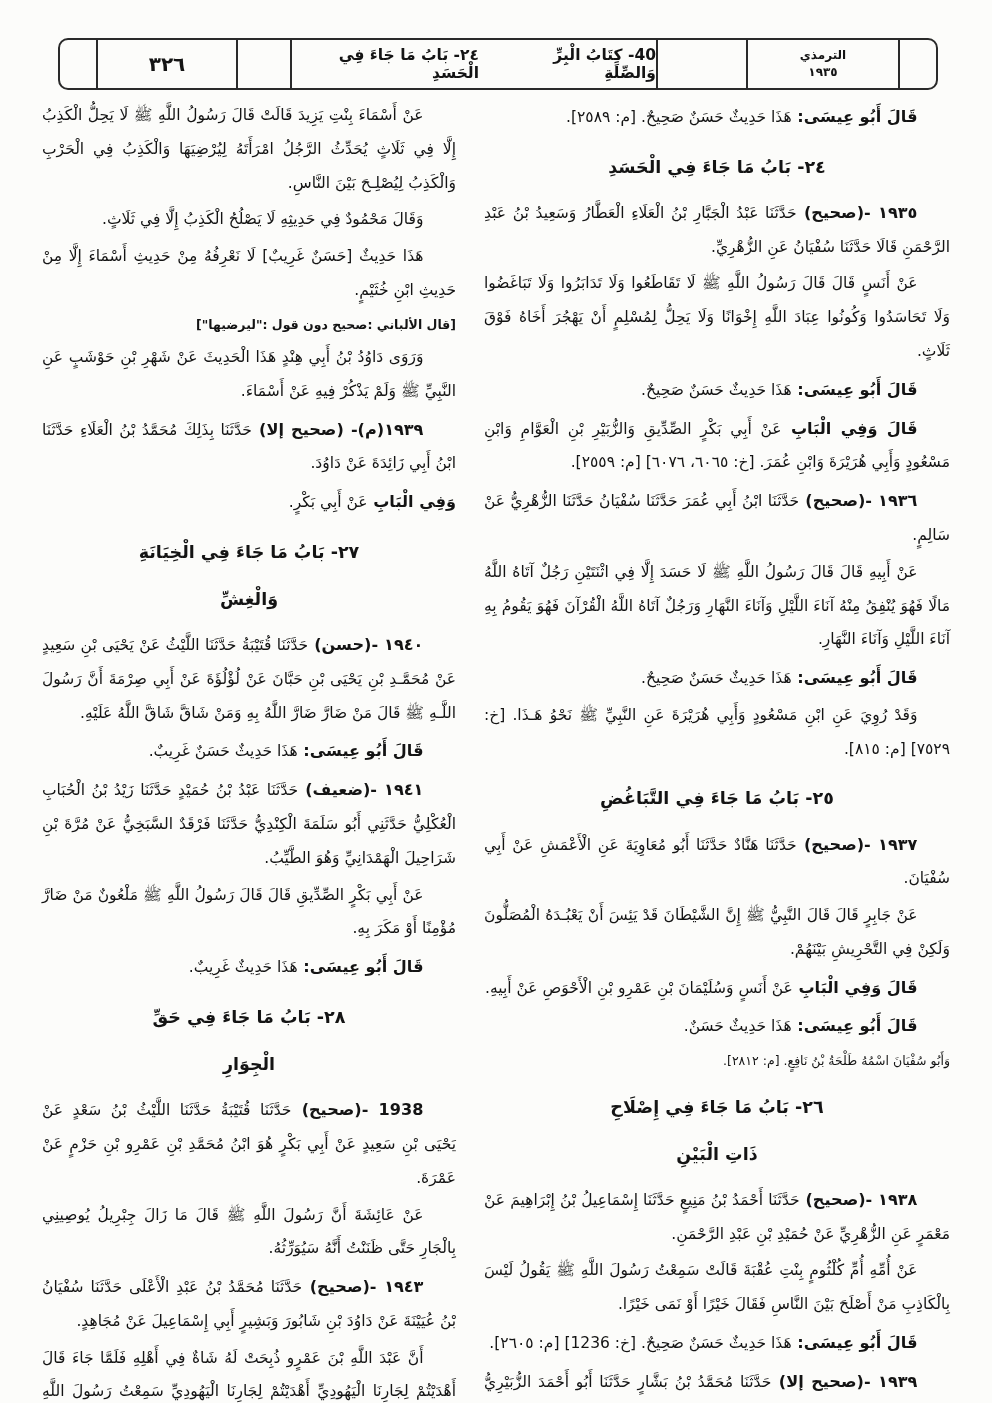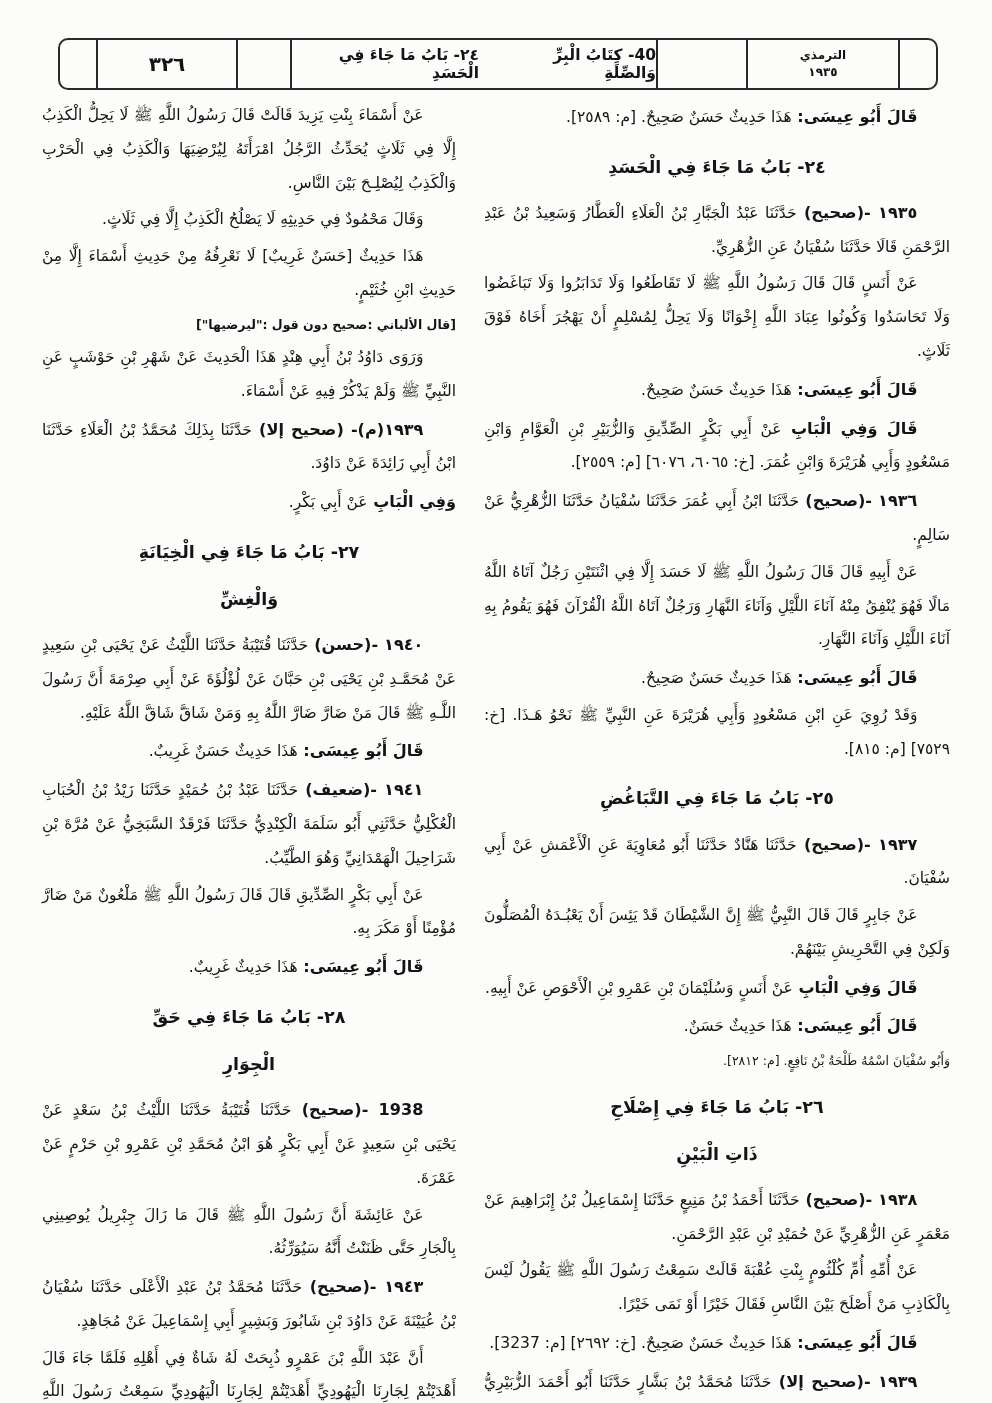--- a/index.html
+++ b/index.html
@@ -85,7 +85,7 @@
         <h3 class="chapter-heading">ذَاتِ الْبَيْنِ</h3>
         <p class="para"><span class="b">١٩٣٨ -(صحيح) </span><span>حَدَّثَنَا أَحْمَدُ بْنُ مَنِيعٍ حَدَّثَنَا إِسْمَاعِيلُ بْنُ إِبْرَاهِيمَ عَنْ مَعْمَرٍ عَنِ الزُّهْرِيِّ عَنْ حُمَيْدِ بْنِ عَبْدِ الرَّحْمَنِ.</span></p>
         <p class="para"><span>عَنْ أُمِّهِ أُمِّ كُلْثُومٍ بِنْتِ عُقْبَةَ قَالَتْ سَمِعْتُ رَسُولَ اللَّهِ ﷺ يَقُولُ لَيْسَ بِالْكَاذِبِ مَنْ أَصْلَحَ بَيْنَ النَّاسِ فَقَالَ خَيْرًا أَوْ نَمَى خَيْرًا.</span></p>
-        <p class="para"><span class="b">قَالَ أَبُو عِيسَى: </span><span>هَذَا حَدِيثٌ حَسَنٌ صَحِيحٌ. [خ: ٢٦٩٢] [م: 3237].</span></p>
+        <p class="para"><span class="b">قَالَ أَبُو عِيسَى: </span><span>هَذَا حَدِيثٌ حَسَنٌ صَحِيحٌ. [خ: 1236] [م: ٢٦٠٥].</span></p>
         <p class="para"><span class="b">١٩٣٩ -(صحيح إلا) </span><span>حَدَّثَنَا مُحَمَّدُ بْنُ بَشَّارٍ حَدَّثَنَا أَبُو أَحْمَدَ الزُّبَيْرِيُّ حَدَّثَنَا سُفْيَانُ قَالَ (ح).</span></p>
       </section>
     <section class="col col-left" id="col-left">

